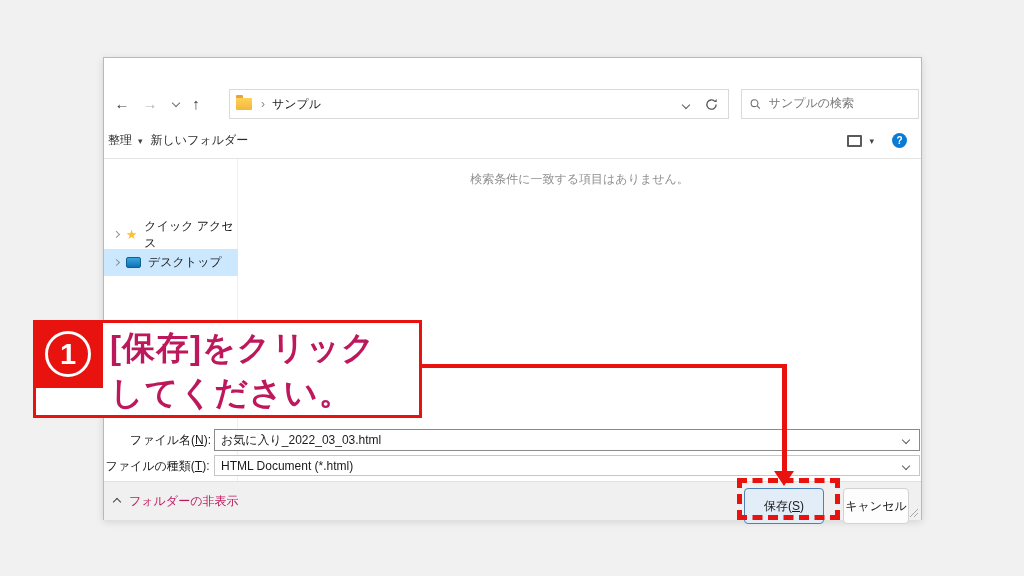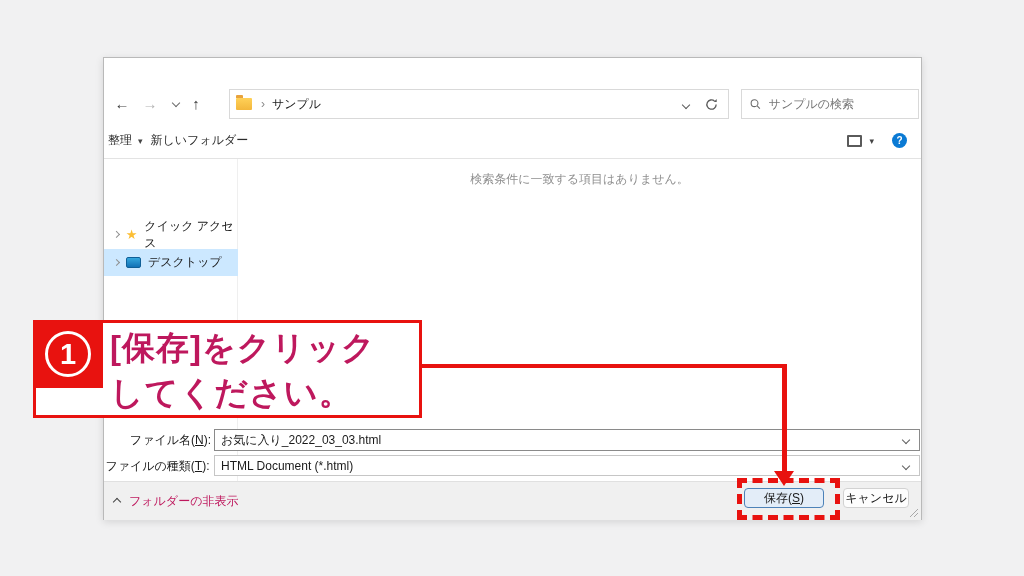--- a/index.html
+++ b/index.html
@@ -36,7 +36,7 @@
   .searchbox { position:absolute; left:637px; top:3px; width:178px; height:30px; background:#fff; border:1px solid #d9d9d9;
                display:flex; align-items:center; padding:0 8px; gap:8px; }
   .searchbox input { border:none; outline:none; width:100%; font-size:12px; color:#7f1d1d; background:transparent;
-                     font-family:Liberation Sans, sans-serif; }
+                     font-family:Liberation Mono, monospace; }
   .searchbox input::placeholder { color:#767676; opacity:1; }
 
   

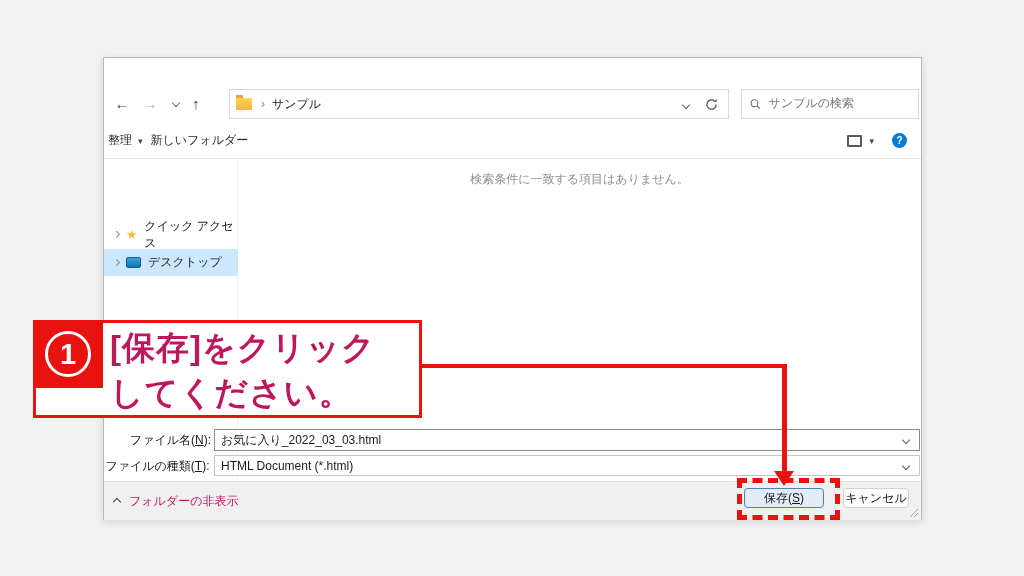--- a/index.html
+++ b/index.html
@@ -75,7 +75,7 @@
   .footer { position:absolute; left:0; top:423px; right:0; height:39px; background:#f0f0f0; border-top:1px solid #e0e0e0; }
   .hide-folders { position:absolute; left:10px; top:11px; display:flex; align-items:center; gap:9px; font-size:12px; color:#be185d; }
   .hide-folders .chev { color:#444; }
-  .btn { position:absolute; top:430px; height:20px; border-radius:4px; font-size:12px; color:#1a1a1a;
+  .btn { position:absolute; top:430px; height:36px; border-radius:4px; font-size:12px; color:#1a1a1a;
          display:flex; align-items:center; justify-content:center; }
   .btn-save { left:640px; width:80px; background:#e3edf8; border:1px solid #4d82b8; }
   .btn-cancel { left:739px; width:66px; background:#fdfdfd; border:1px solid #d2d2d2; }

